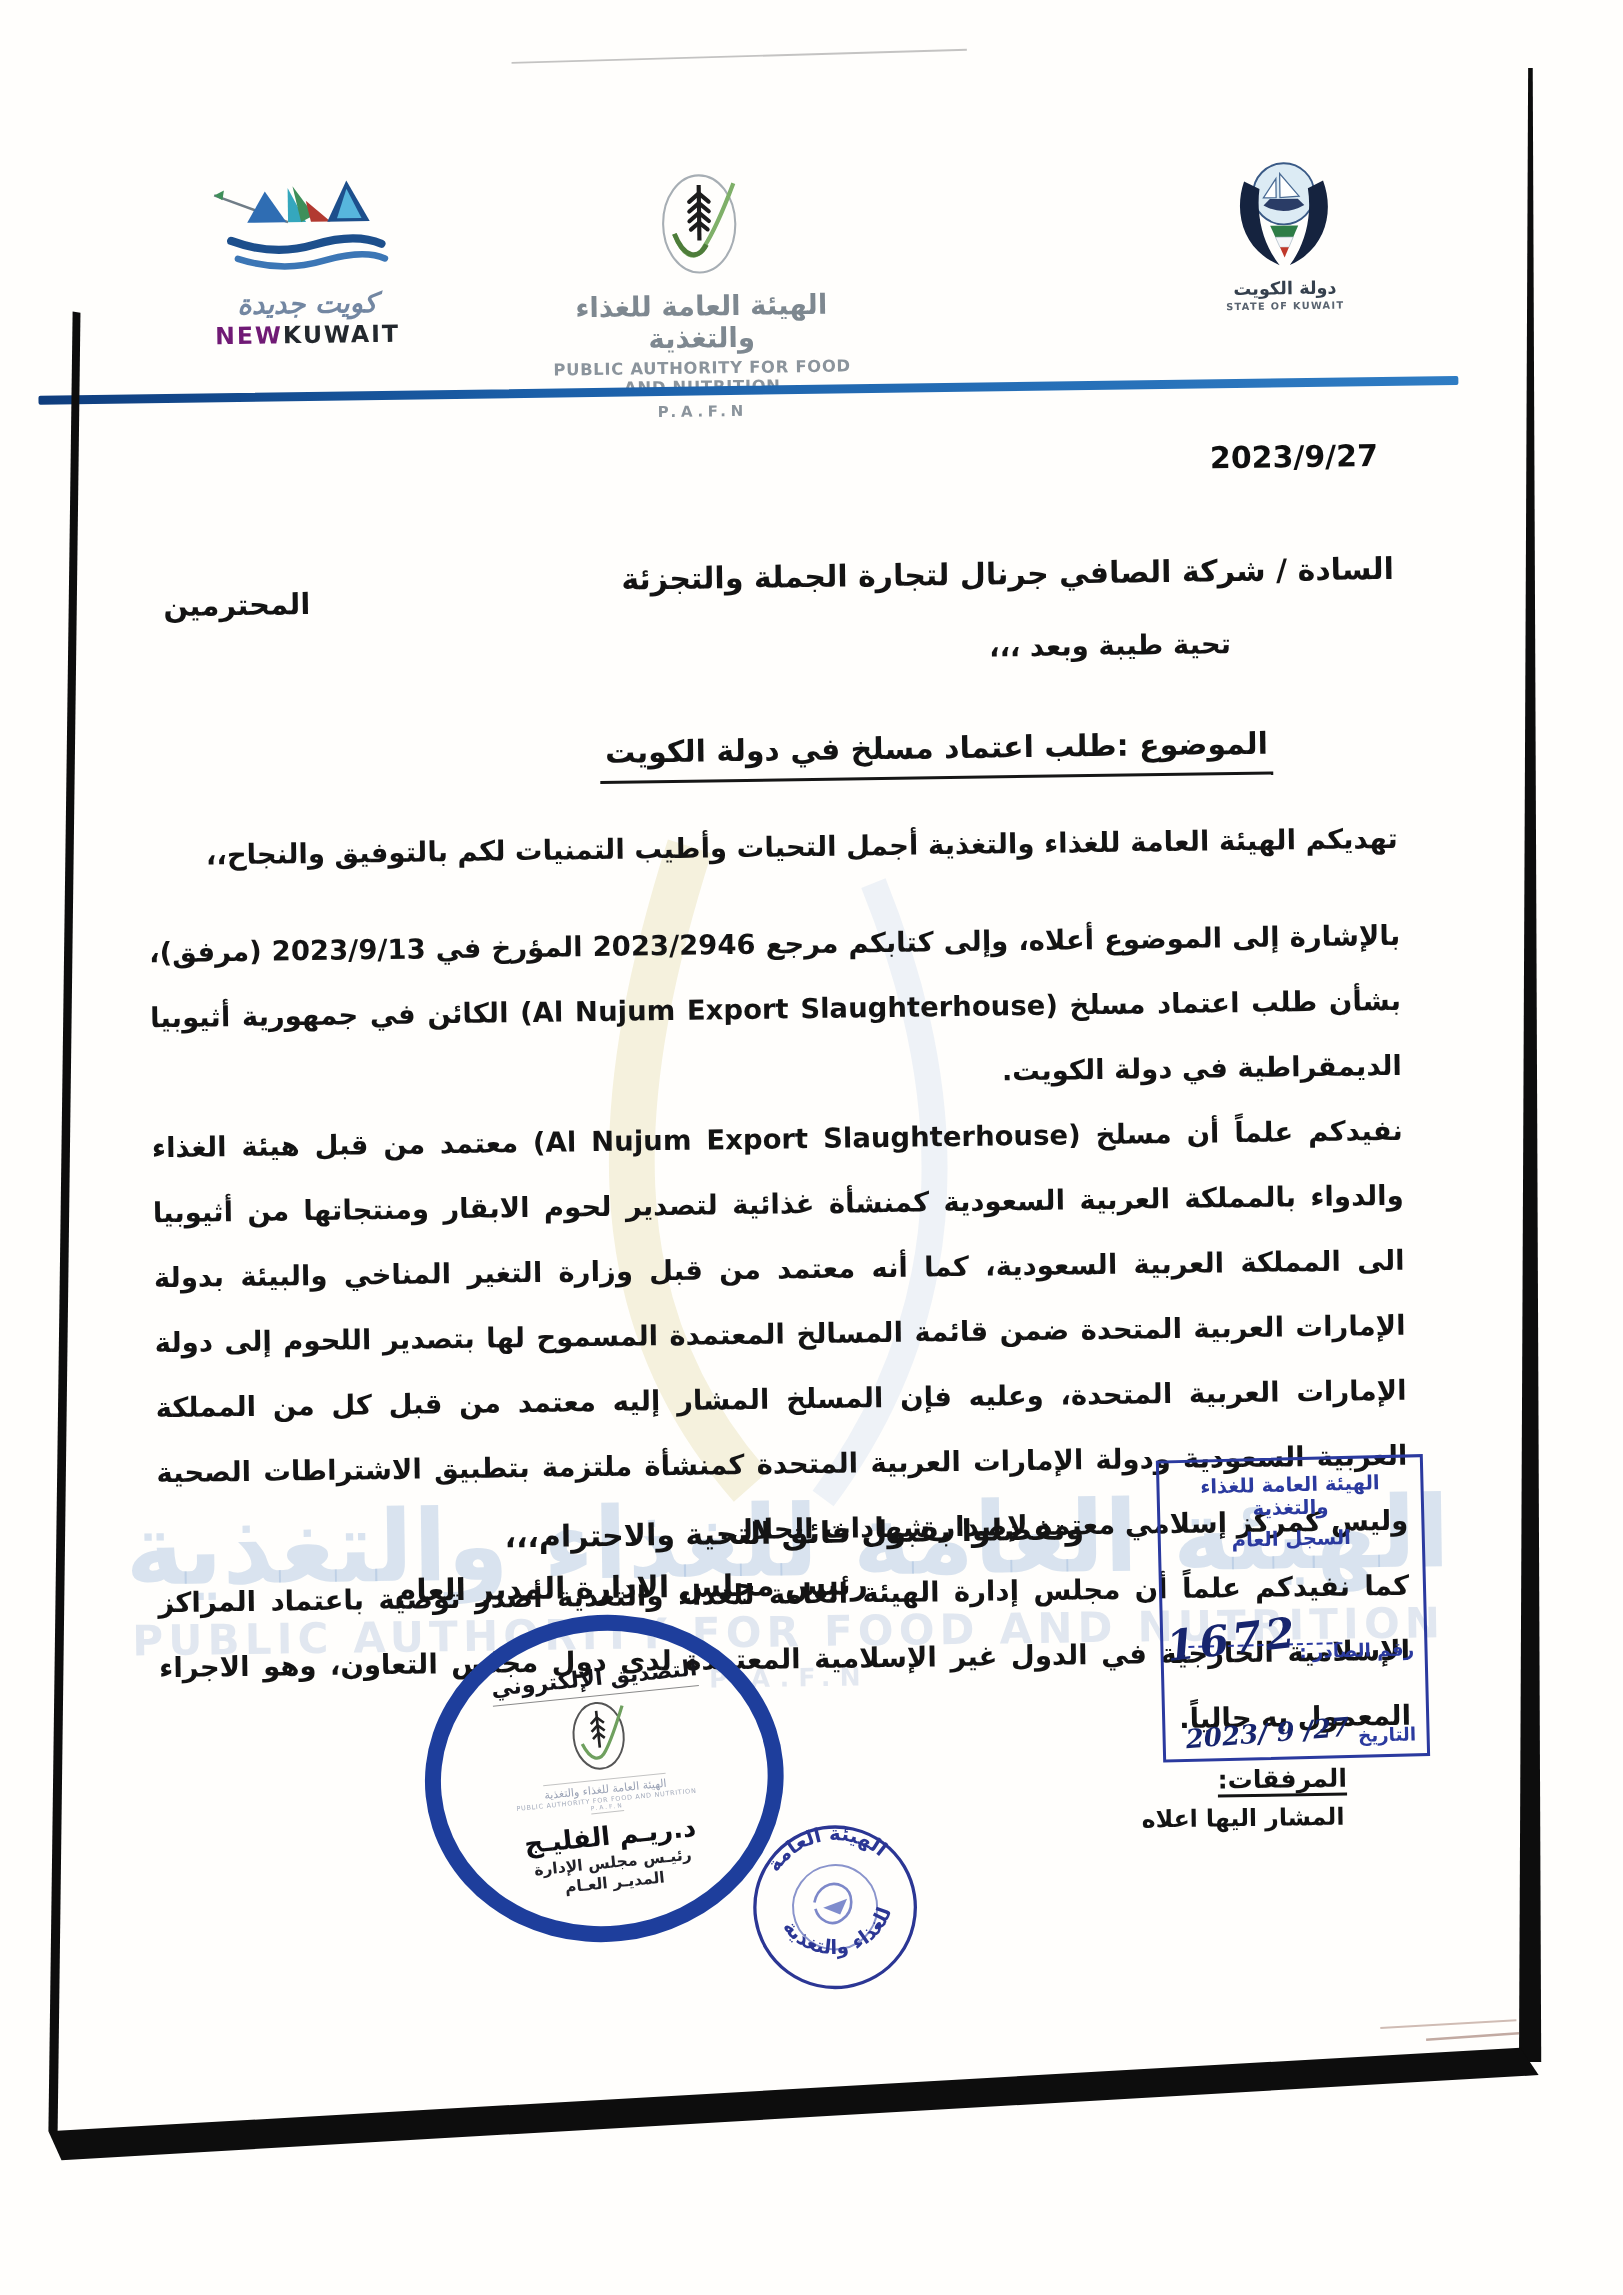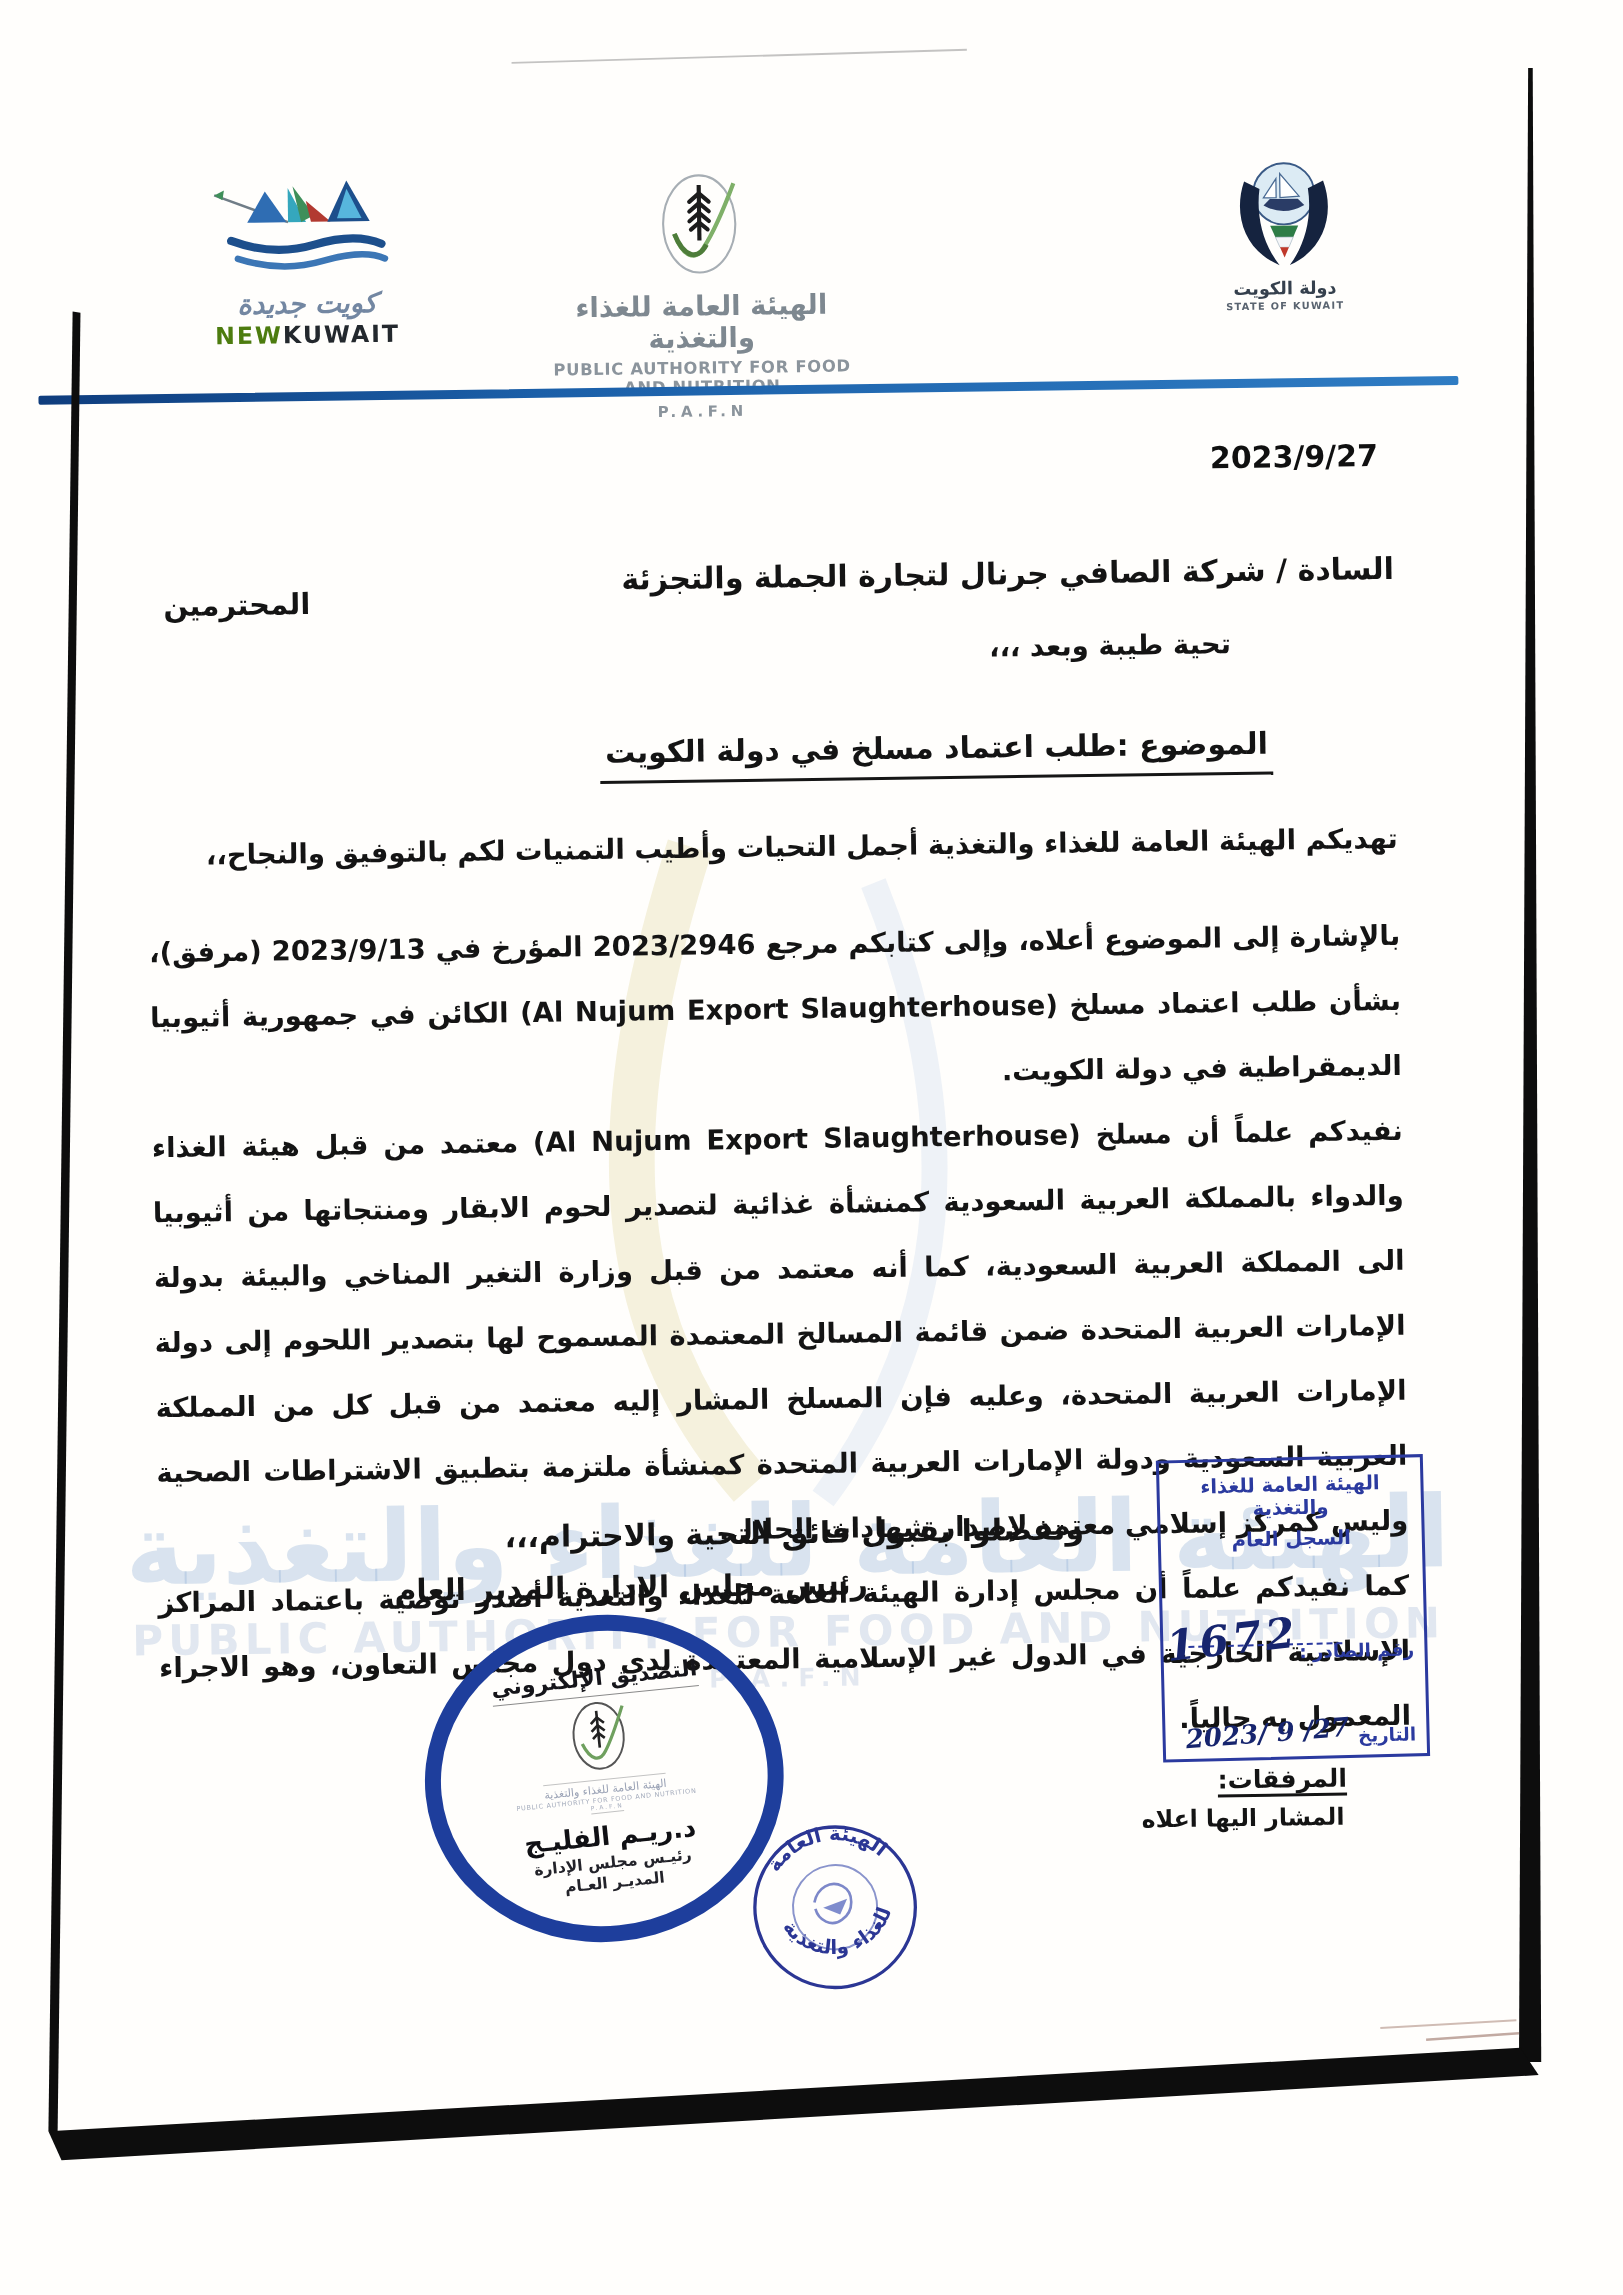--- a/index.html
+++ b/index.html
@@ -12,7 +12,7 @@
   .logo-nk{position:absolute;left:162px;top:169px;width:314px;text-align:center;}
   .nk-ar{font-size:27.5px;font-style:italic;font-weight:bold;color:#7387a2;margin-top:3.9px;}
   .nk-en{font-size:23.6px;font-weight:bold;letter-spacing:2px;margin-top:2.6px;}
-  .nk-en .new{color:#4d7c0f;margin-top:39px;} .nk-en .kw{color:#23282d;}
+  .nk-en .new{color:#701a75;margin-top:39px;} .nk-en .kw{color:#23282d;}
 
   .logo-pafn{position:absolute;left:556px;top:164px;width:314px;text-align:center;}
   .pafn-ar{font-size:27.5px;font-weight:bold;color:#7e8890;margin-top:1.3px;}

